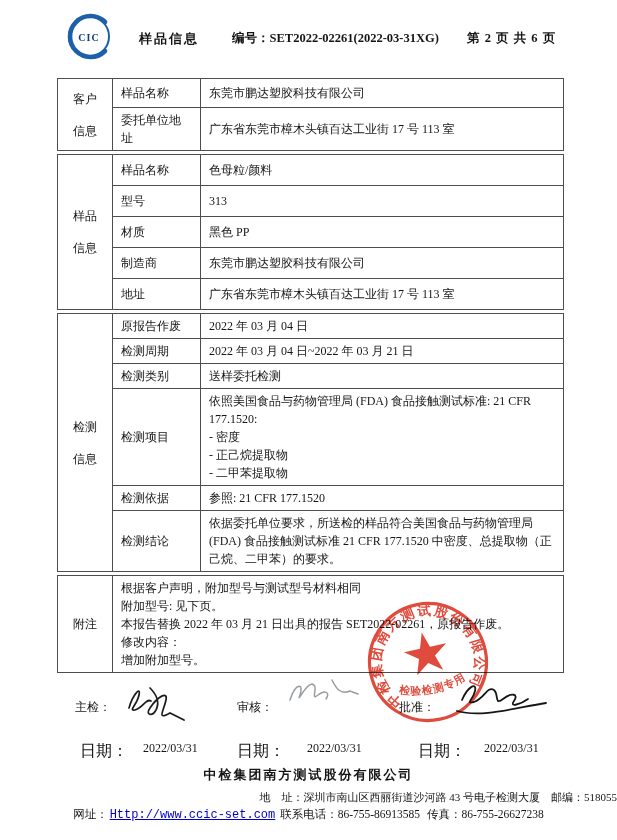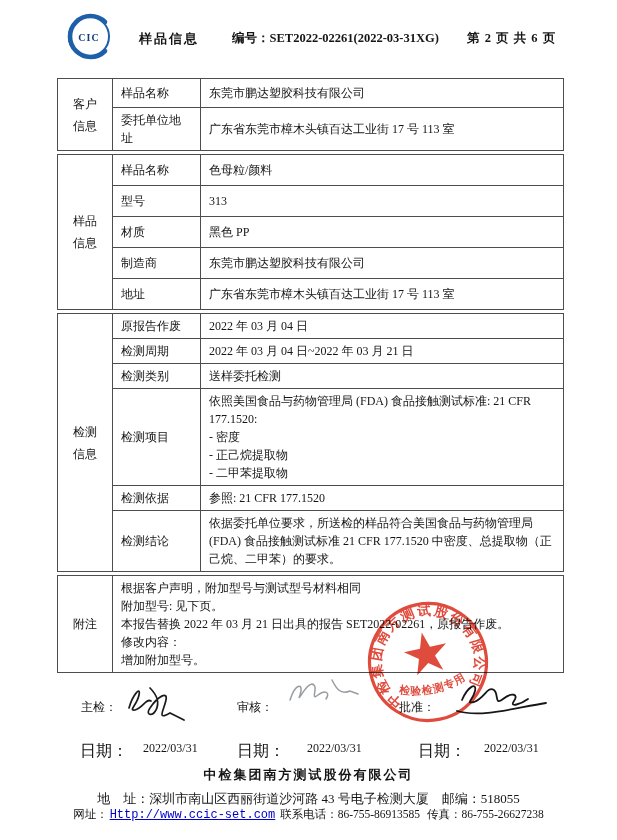--- a/index.html
+++ b/index.html
@@ -19,7 +19,7 @@
                font-size:12px;line-height:18px;word-break:break-word;}
   col.c-sec{width:55px;} col.c-lbl{width:88px;} col.c-val{width:363px;}
   td.sec{text-align:center;}
-  td.sec span{display:inline-block;width:2em;line-height:22px;text-align:center;}
+  td.sec span{display:inline-block;width:2em;line-height:32px;text-align:center;}
   td.lbl{padding-left:10px;}
   td.val{padding-left:12px;white-space:pre-line;}
   .s0 td{height:22px;} .s1 td{height:24px;} .s2 td.single{height:18px;}

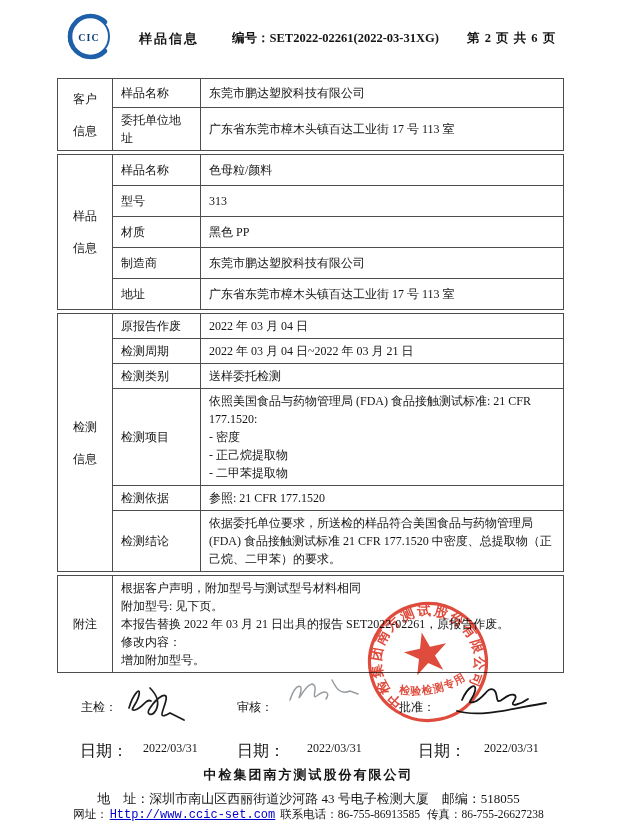--- a/index.html
+++ b/index.html
@@ -168,7 +168,7 @@
       </table>
   </div>
 
-  <div class="sig-label" style="left:81px;top:699px;">主检：</div>
+  <div class="sig-label" style="left:75px;top:699px;">主检：</div>
   <div class="sig-svg" style="left:114px;top:676px;">
     <svg width="92" height="50" viewBox="0 0 92 50">
       <path d="M15 32 C19 18 27 10 25 19 C23 29 14 35 21 34 C29 32 32 22 37 25 M36 12 C42 18 46 26 42 34 C38 41 31 39 36 32 C44 20 54 15 52 24 C50 34 42 45 56 37 L70 44" fill="none" stroke="#1b1b1b" stroke-width="1.7" stroke-linecap="round"></path>

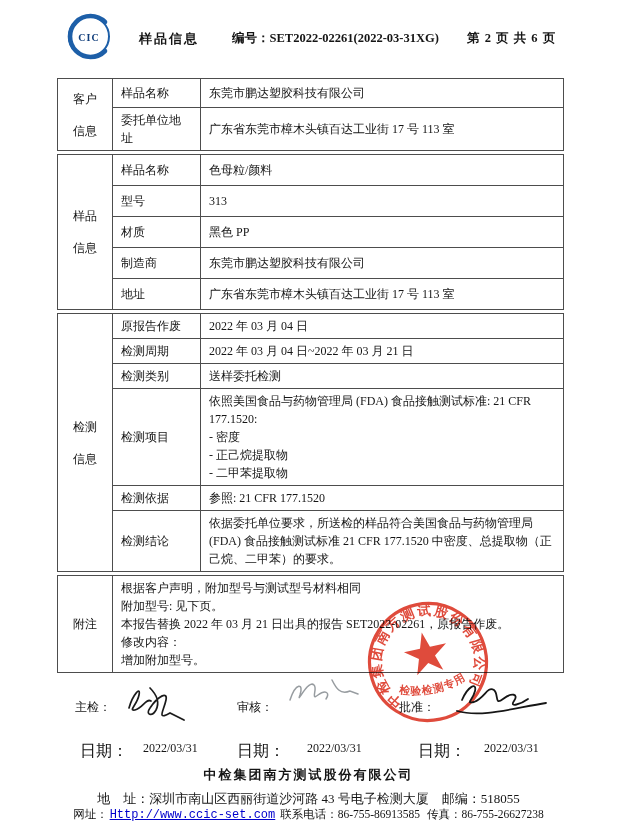--- a/index.html
+++ b/index.html
@@ -38,7 +38,7 @@
   
   .ft-company{position:absolute;left:0;top:766px;width:100%;text-align:center;
               font-weight:bold;font-size:13px;letter-spacing:2px;}
-  .ft-address{position:absolute;left:0;top:790px;width:100%;text-align:center;font-size:13px;}
+  .ft-address{position:absolute;left:0;top:790px;width:100%;text-align:right;font-size:11px;}
   .ft-contact{position:absolute;left:0;top:807px;width:100%;text-align:center;font-size:11.5px;white-space:nowrap;}
   .ft-contact .link{color:#0000cc;text-decoration:underline;font-family:"Liberation Mono","DejaVu Sans Mono",monospace;font-size:12px;}
   .ft-contact span{margin:0 2px;}

